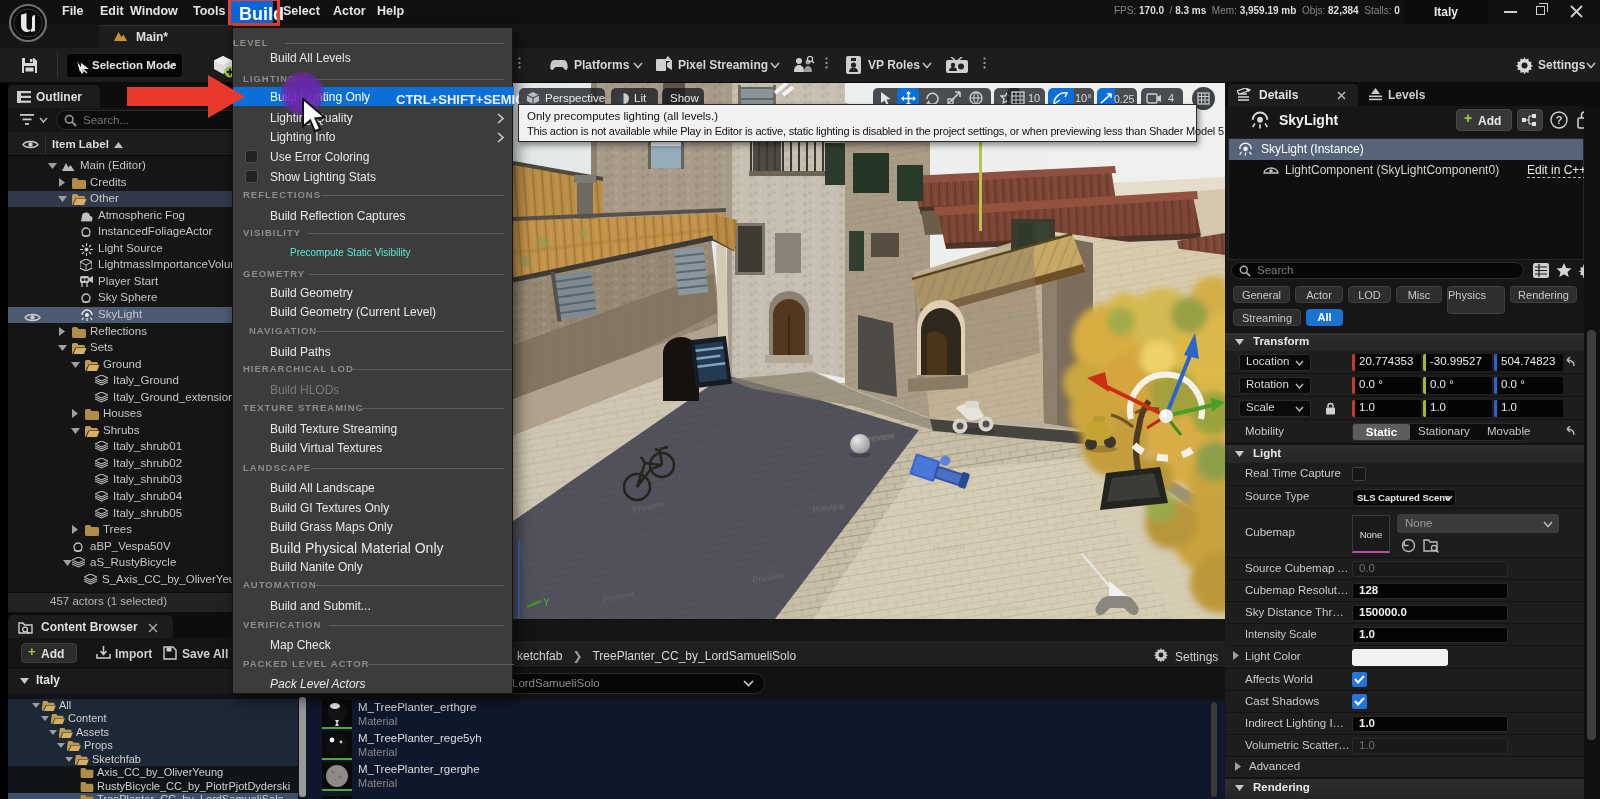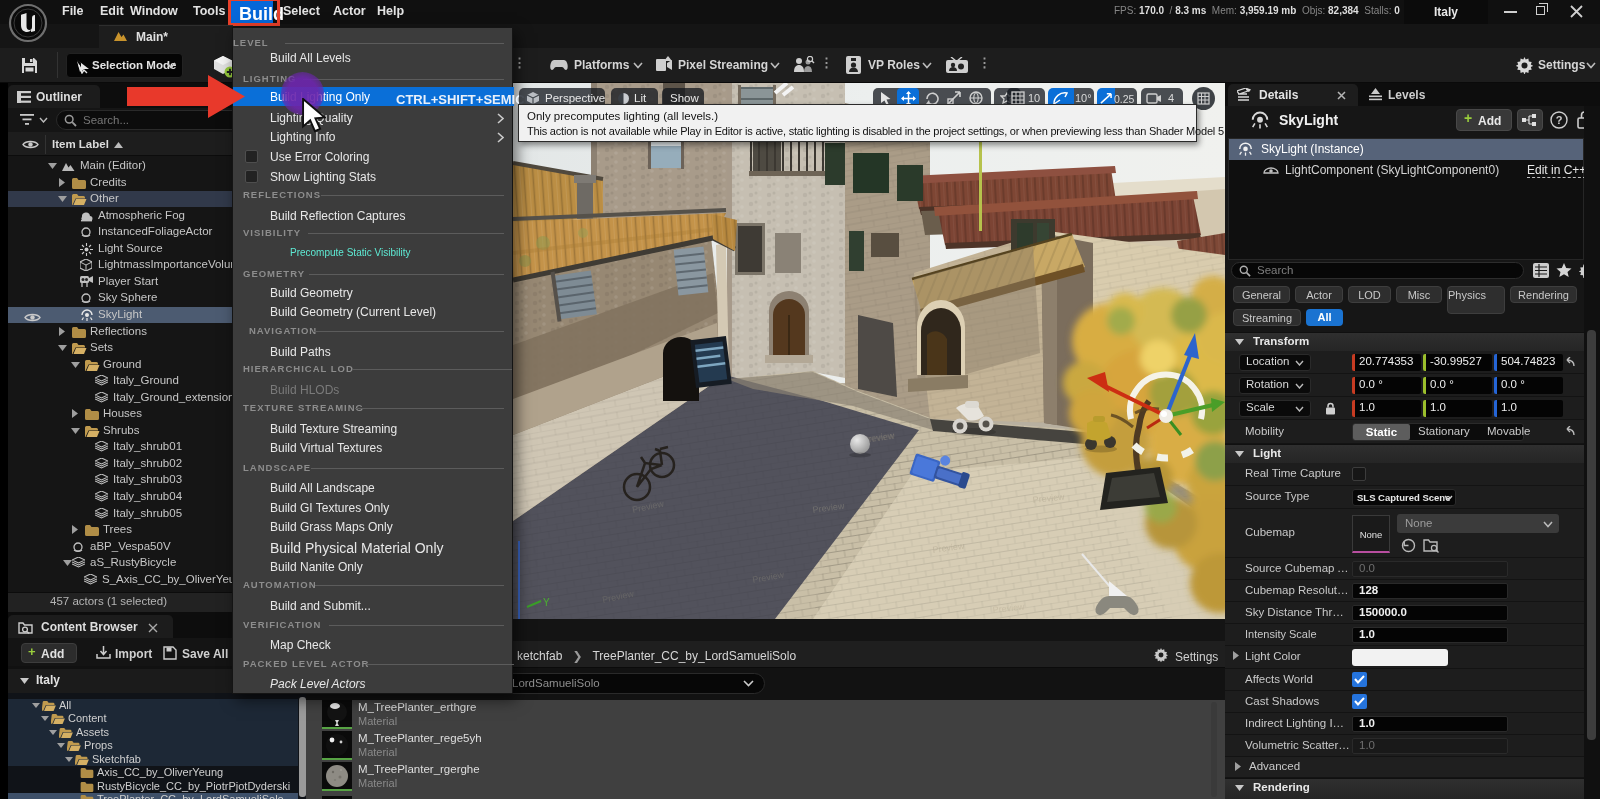--- a/index.html
+++ b/index.html
@@ -817,7 +817,7 @@
 </svg>
 </div>
 
-<div class="abs" id="cbright" style="left:306px;top:619px;width:919px;height:180px;background:#404040;overflow:hidden;">
+<div class="abs" id="cbright" style="left:306px;top:619px;width:919px;height:180px;background:#0f172a;overflow:hidden;">
 
   <div class="abs" style="left:0;top:0;width:919px;height:22px;background:#141414;"></div>
 

